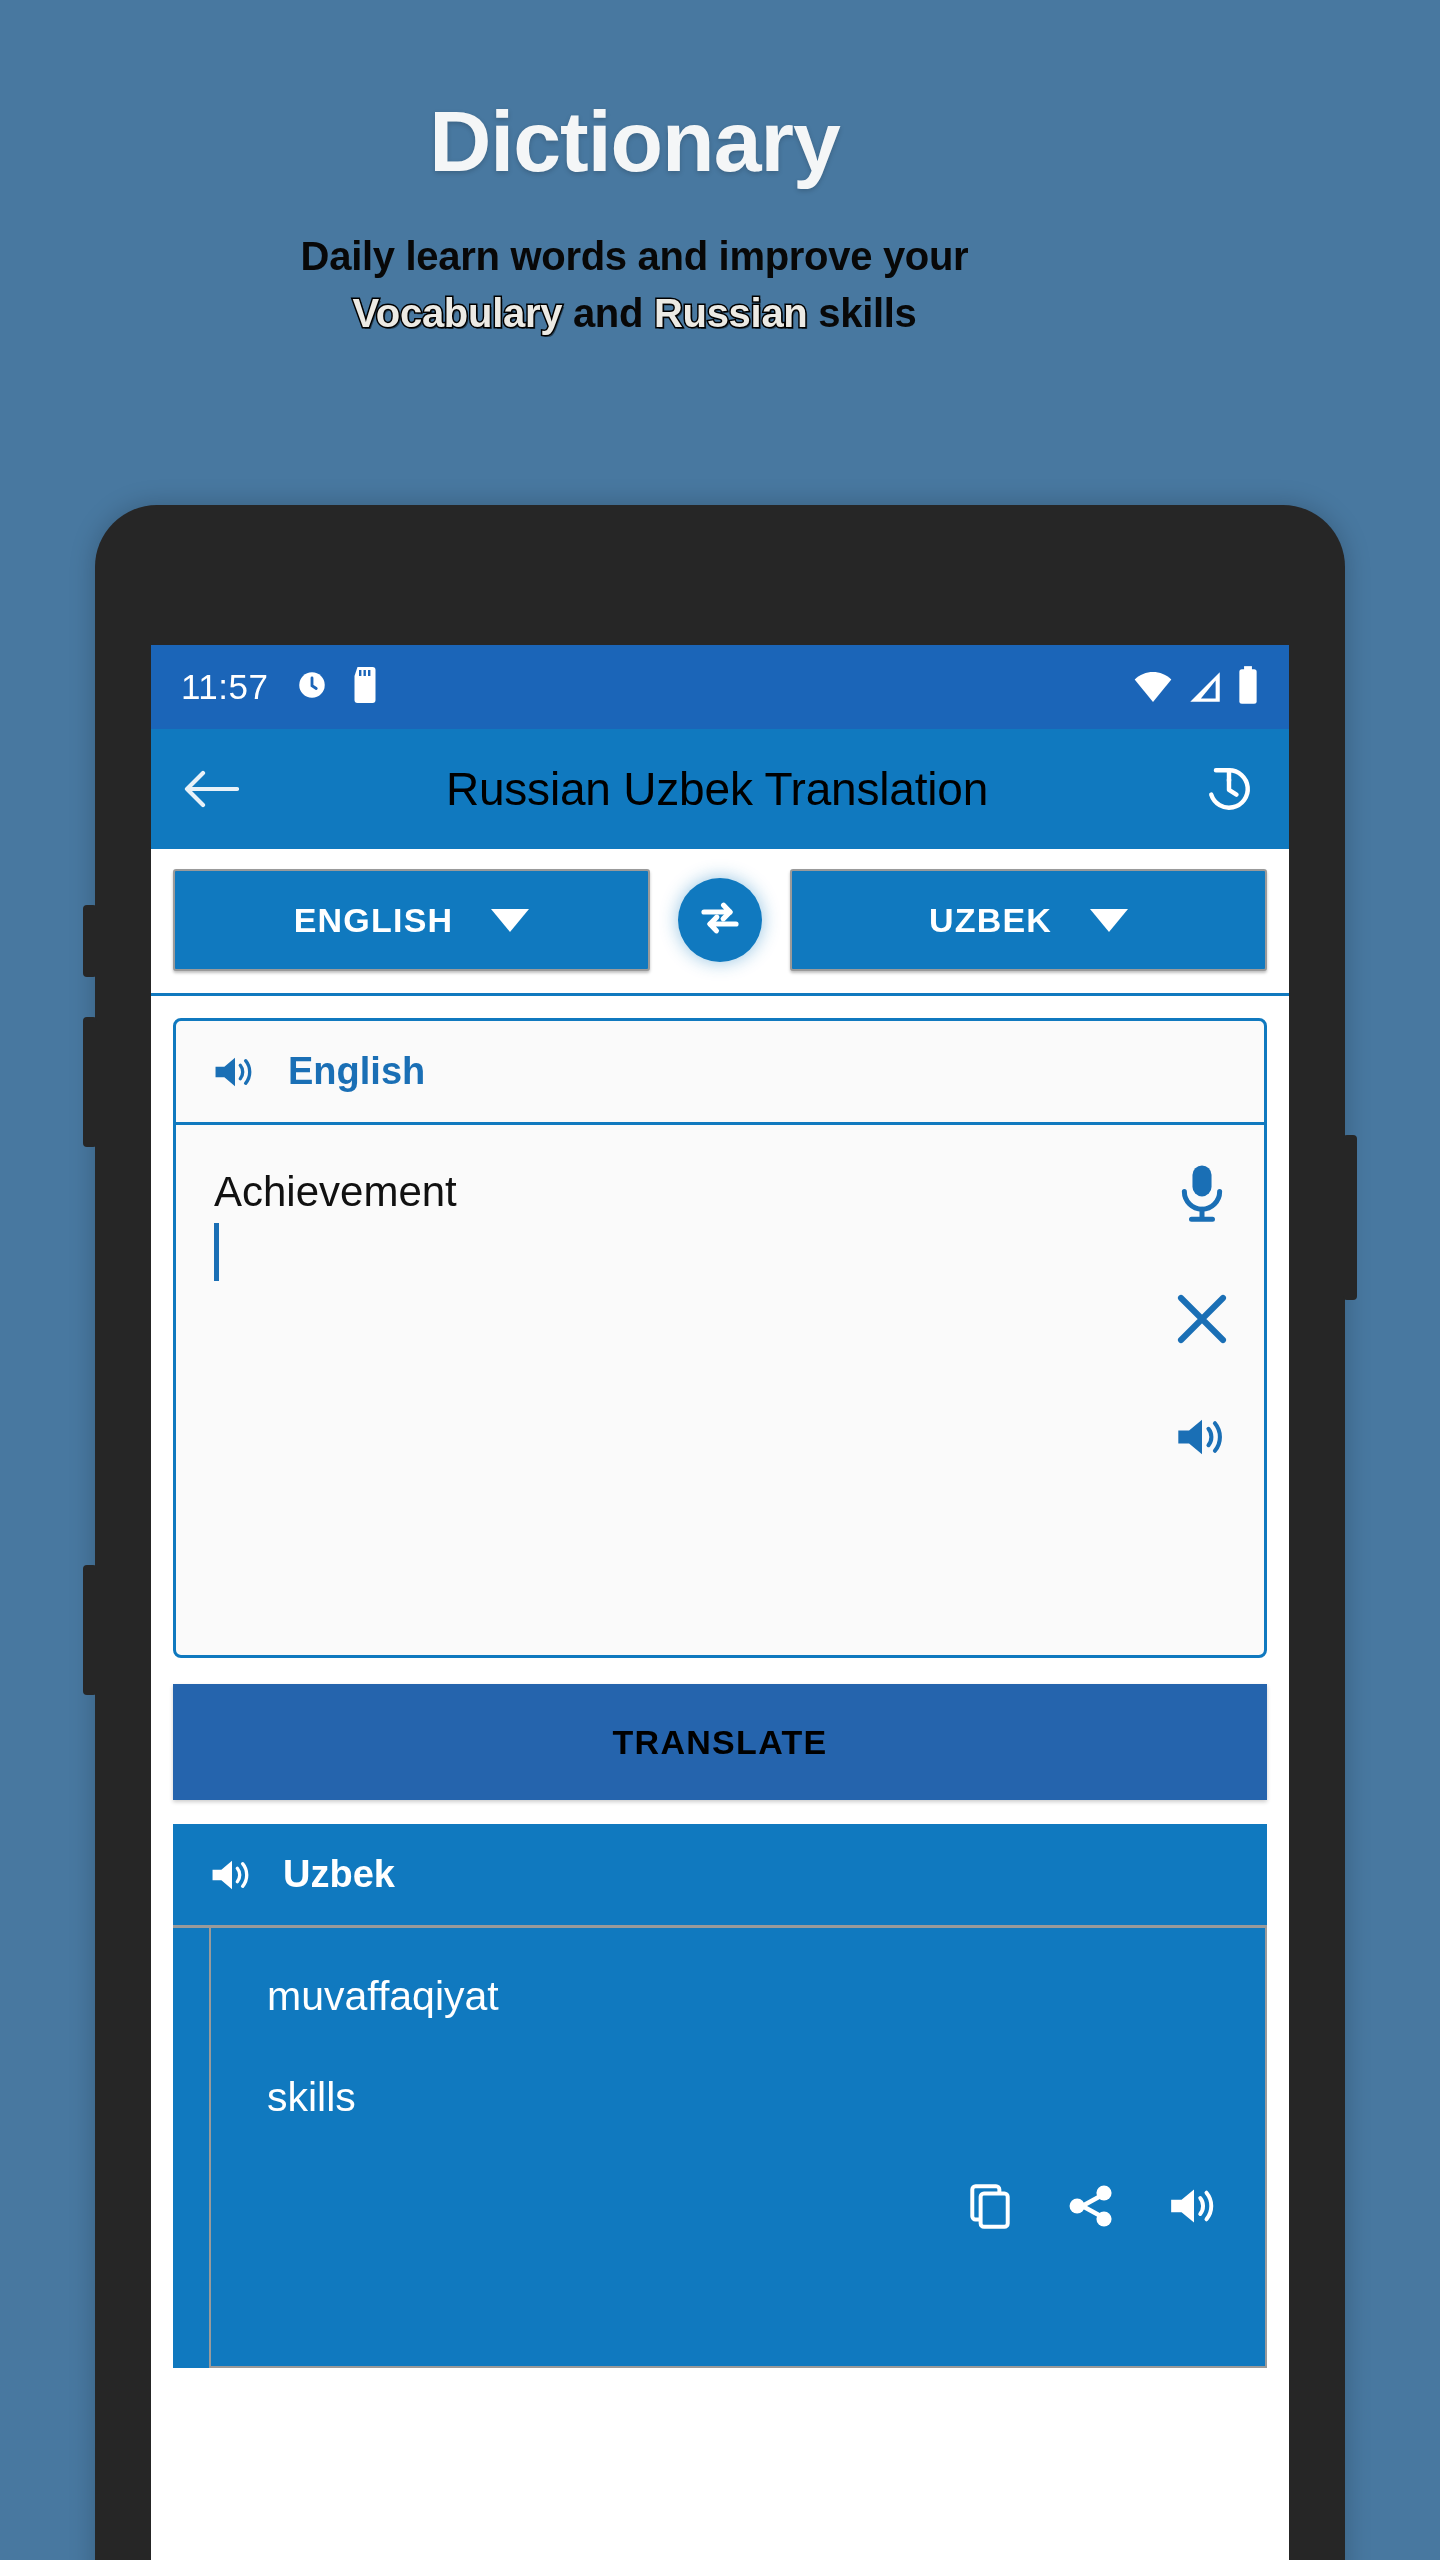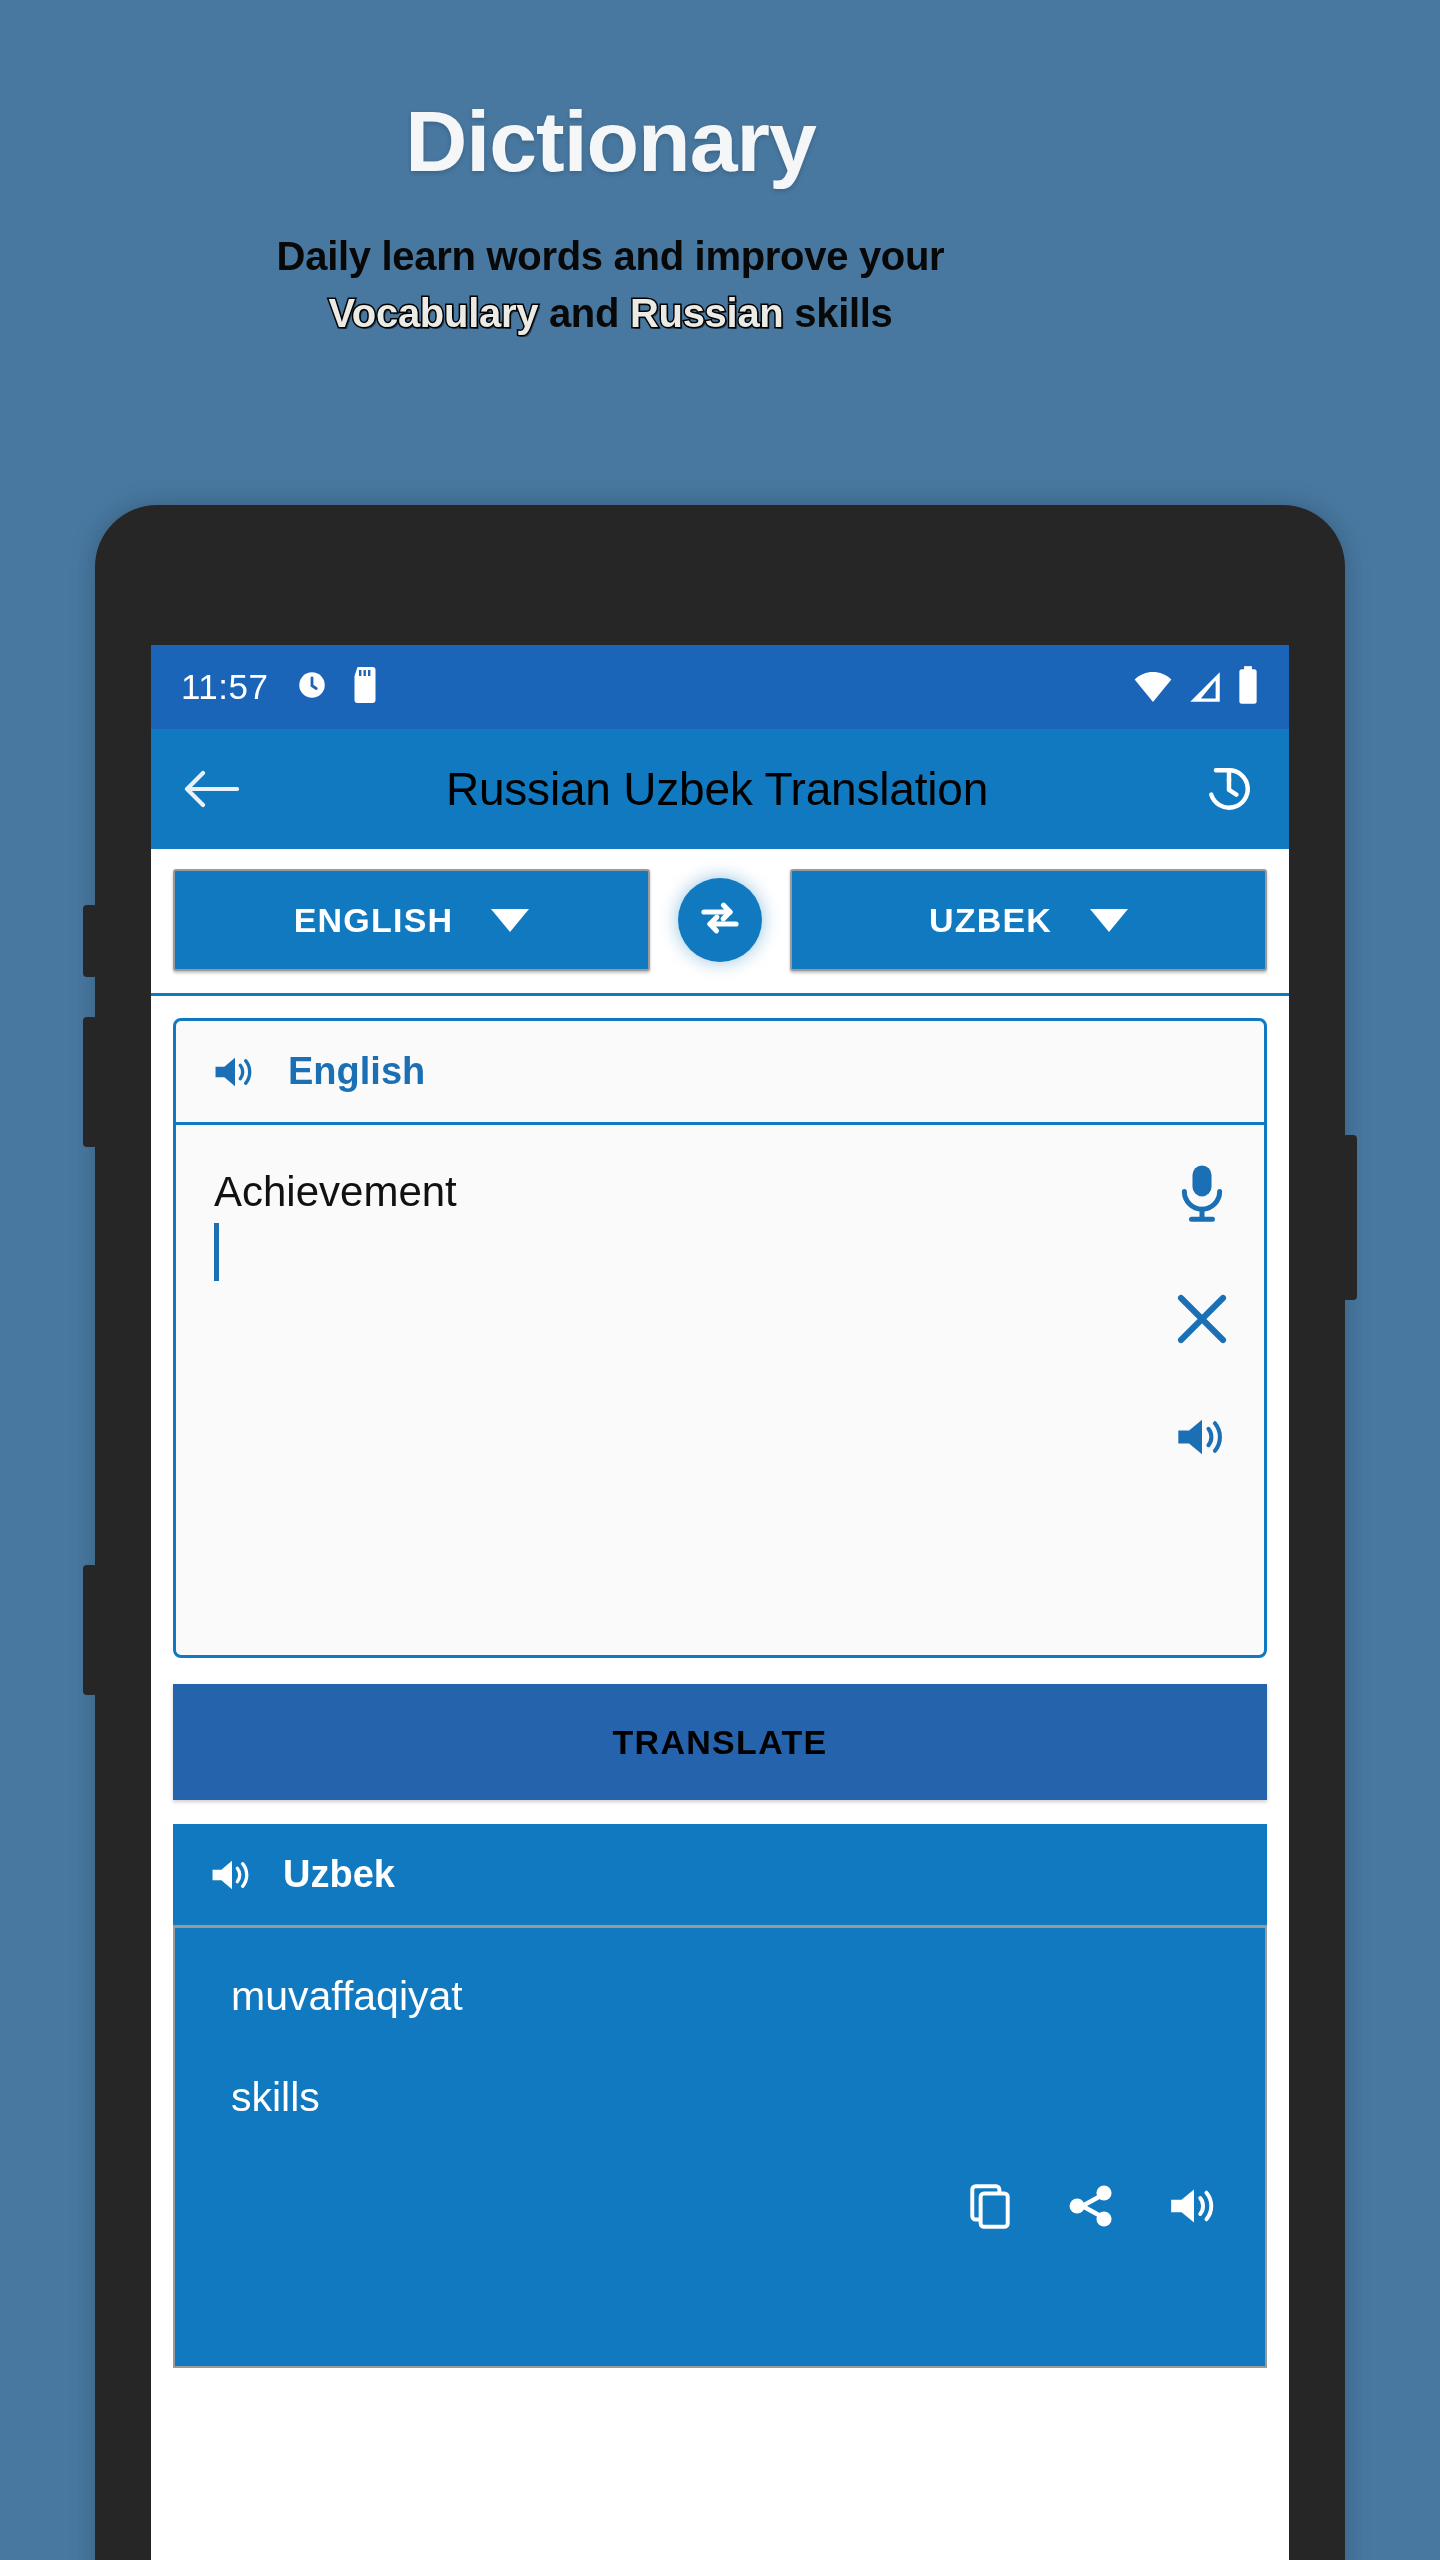--- a/index.html
+++ b/index.html
@@ -21,6 +21,7 @@
     width: 1221px;
     padding-top: 96px;
     text-align: center;
+    margin-left: 24px;
   }
 
   .promo-title {

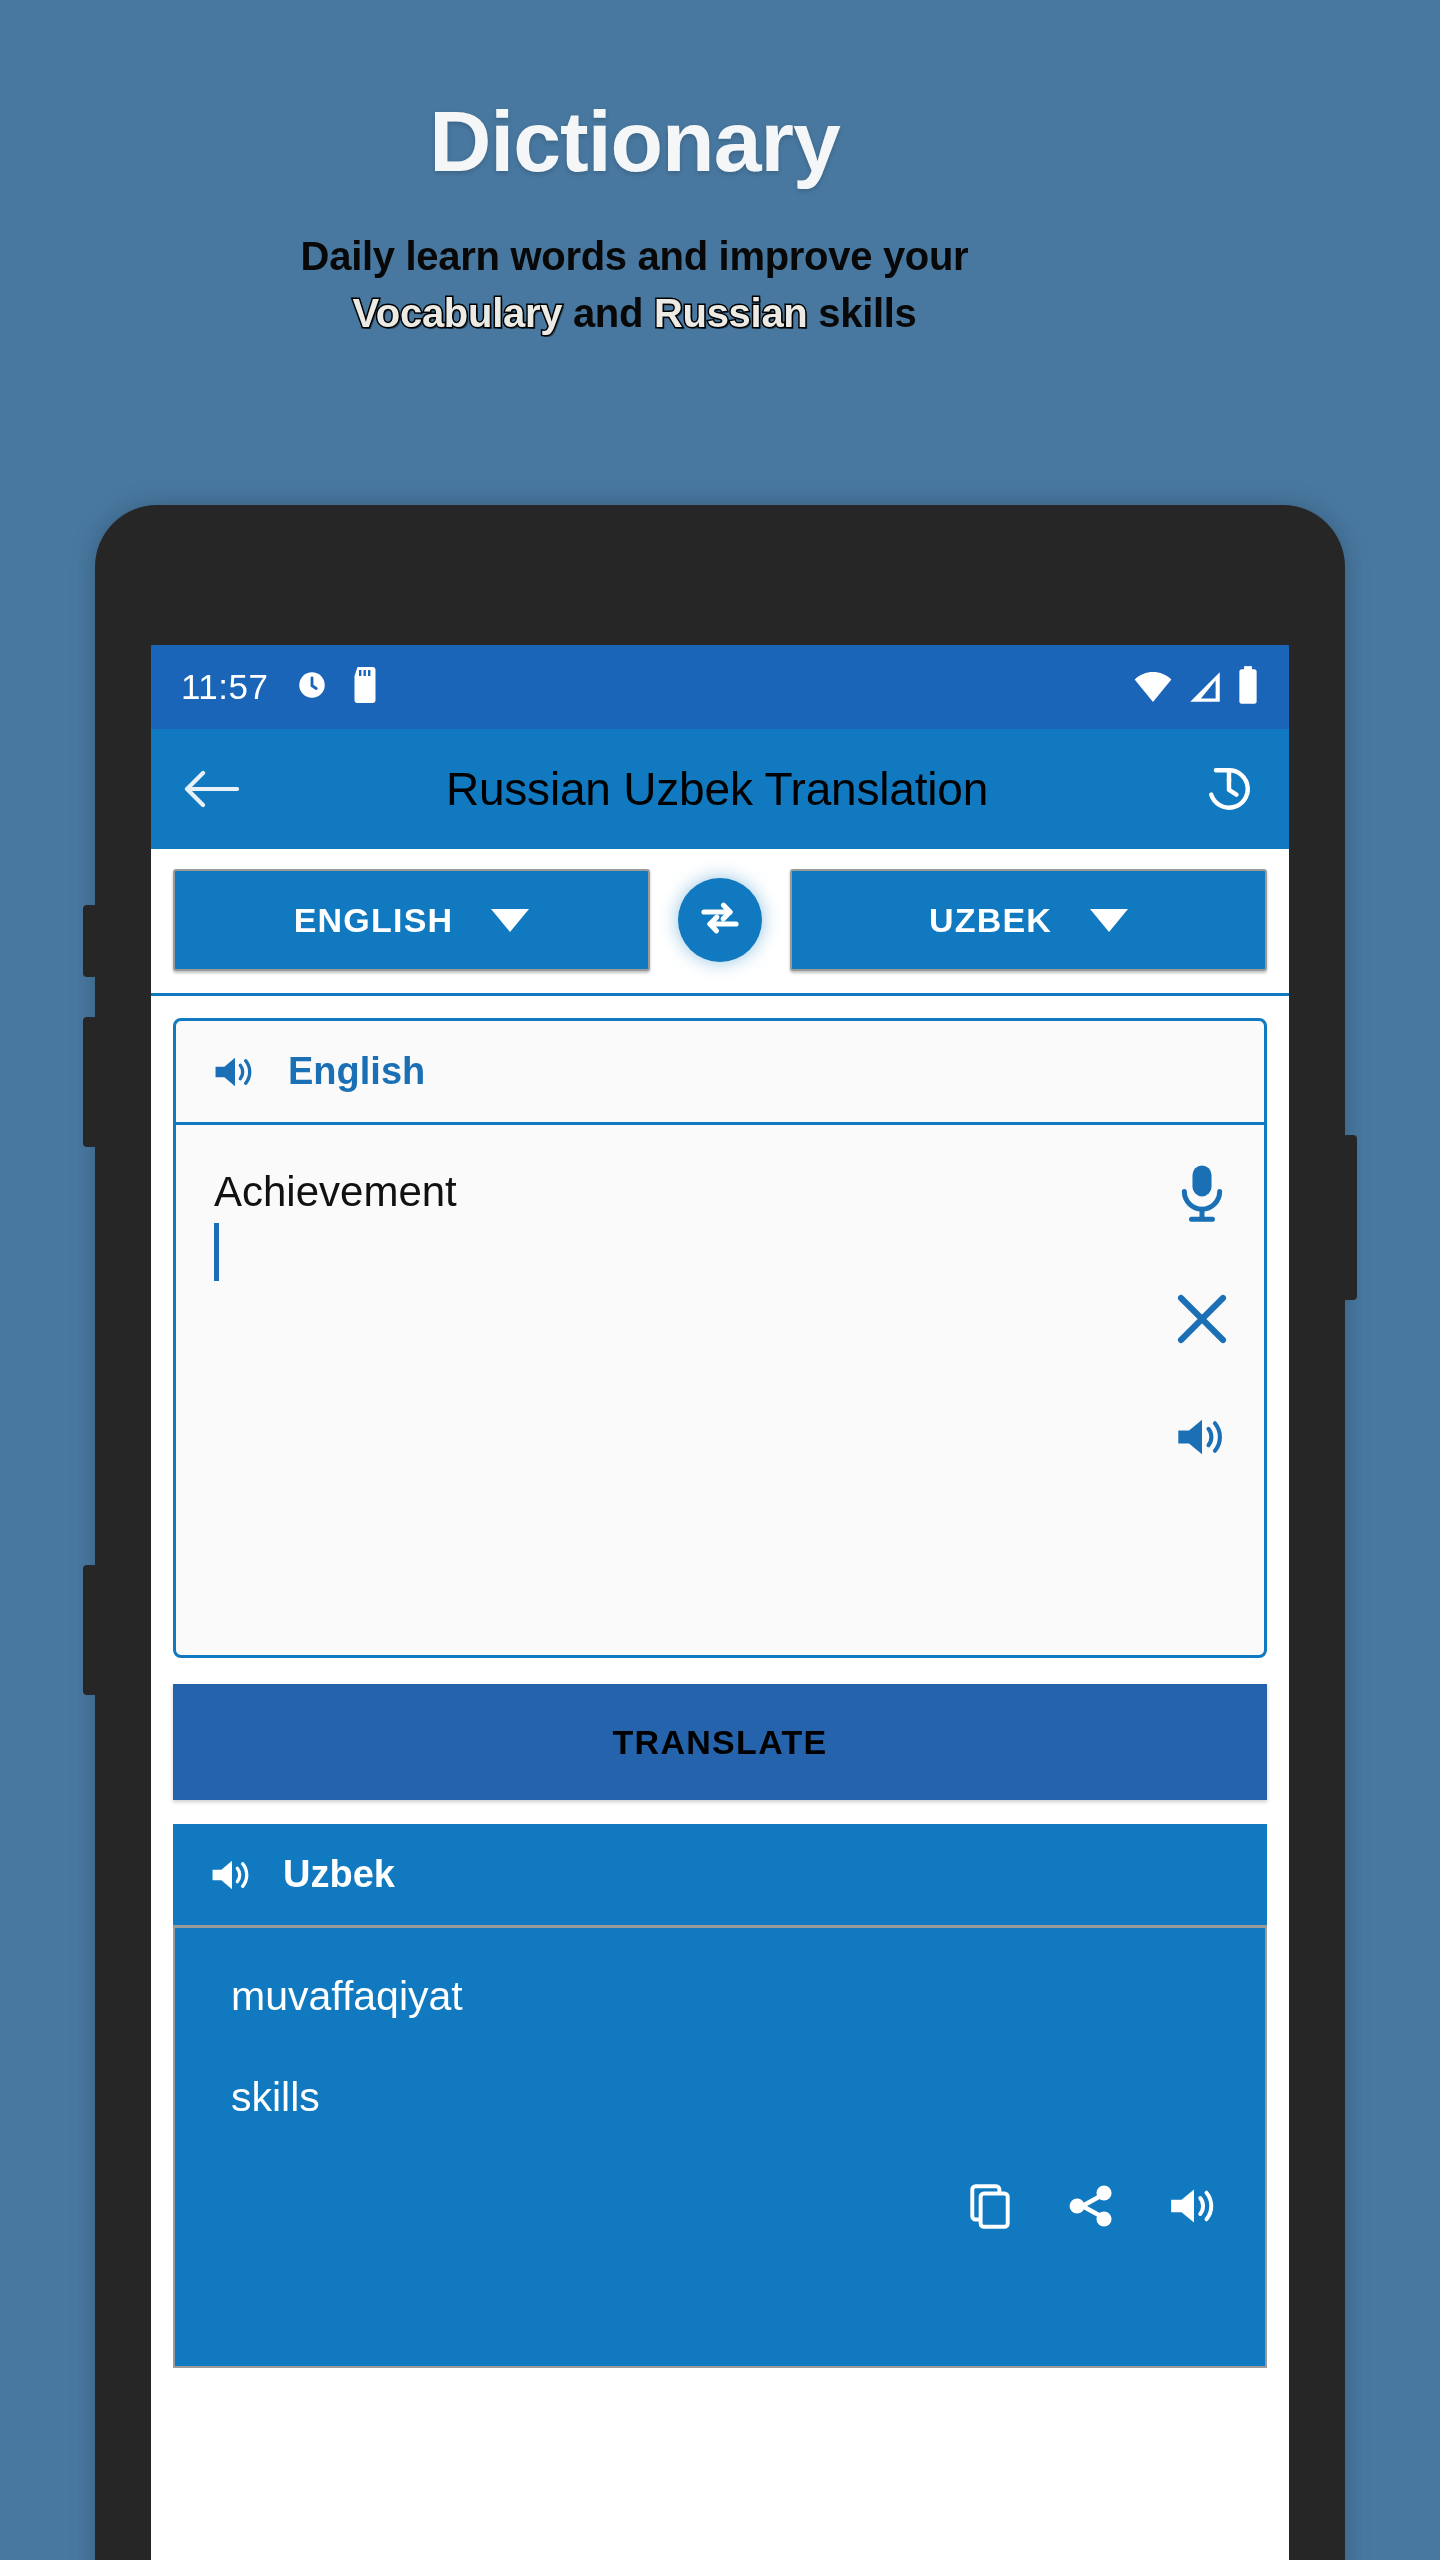--- a/index.html
+++ b/index.html
@@ -249,6 +249,7 @@
     padding: 46px 36px 26px 56px;
     min-height: 440px;
     position: relative;
+    margin-left: 36px;
   }
   .res-item {
     color: #ffffff;

